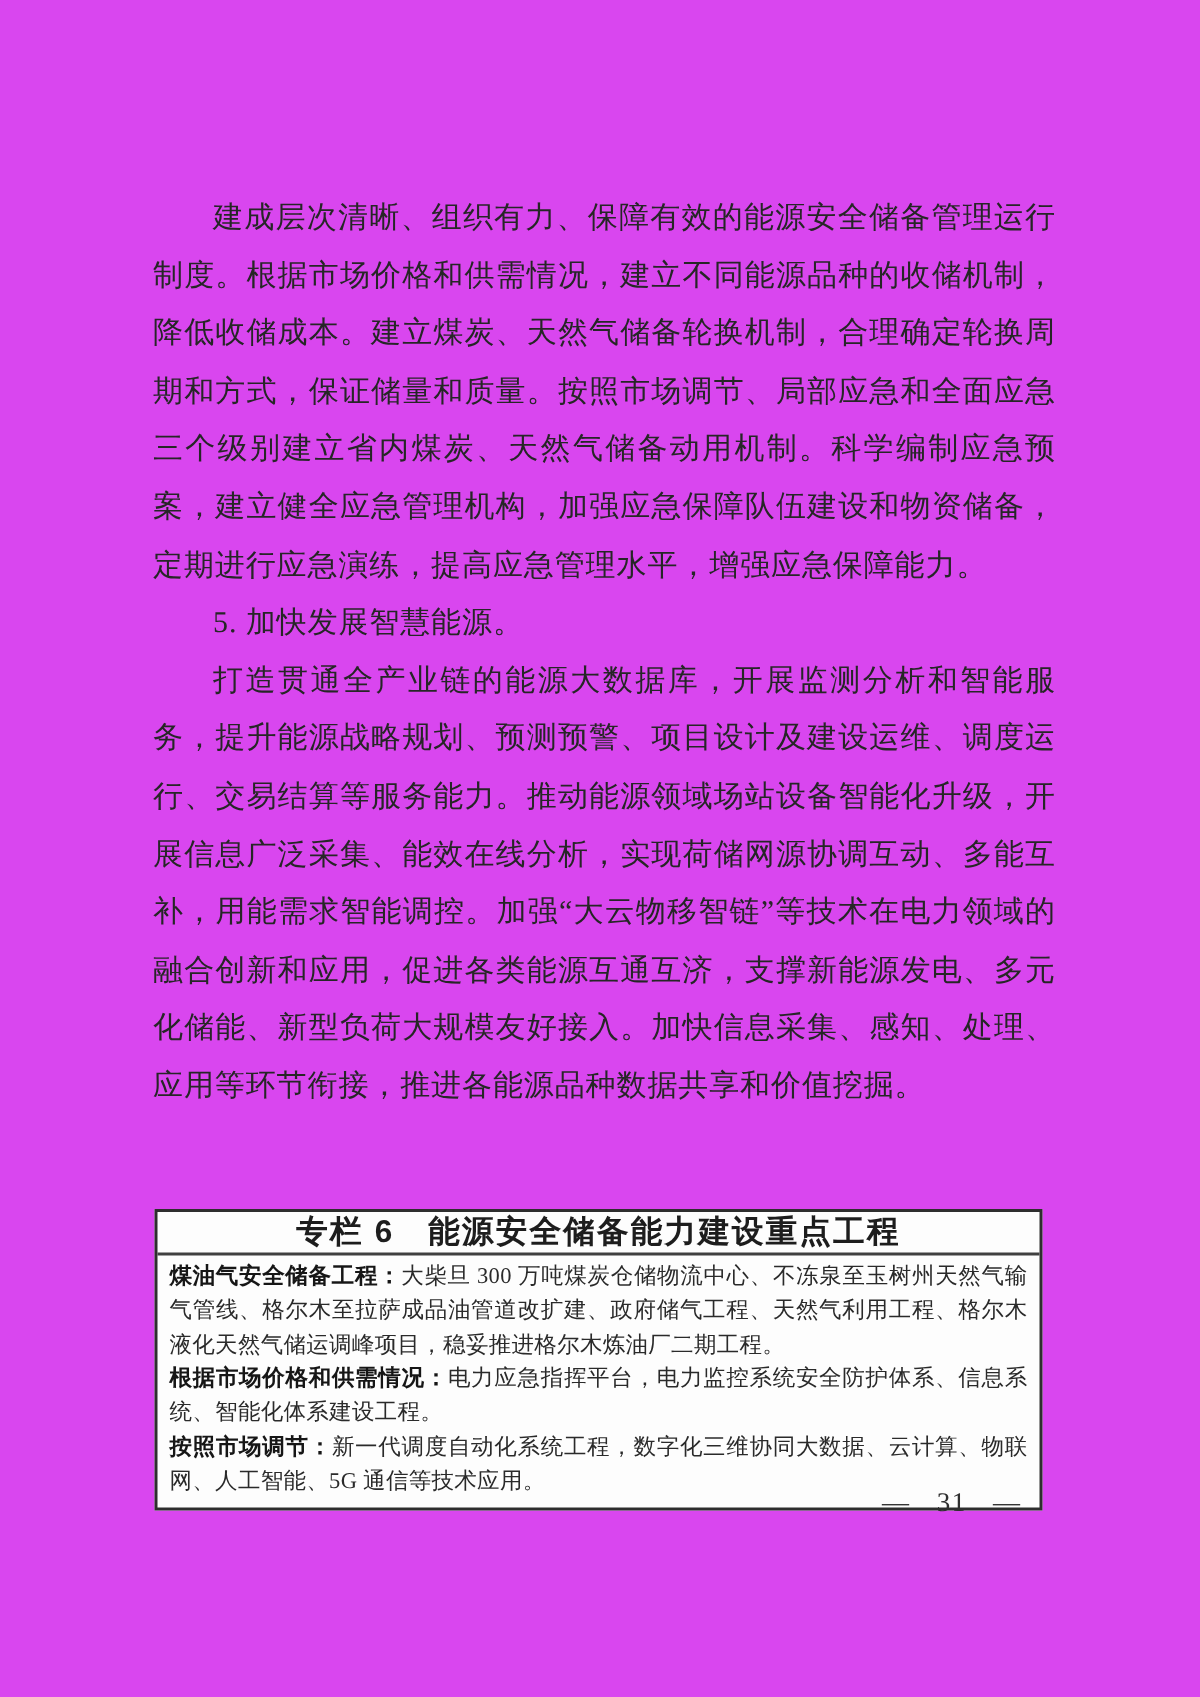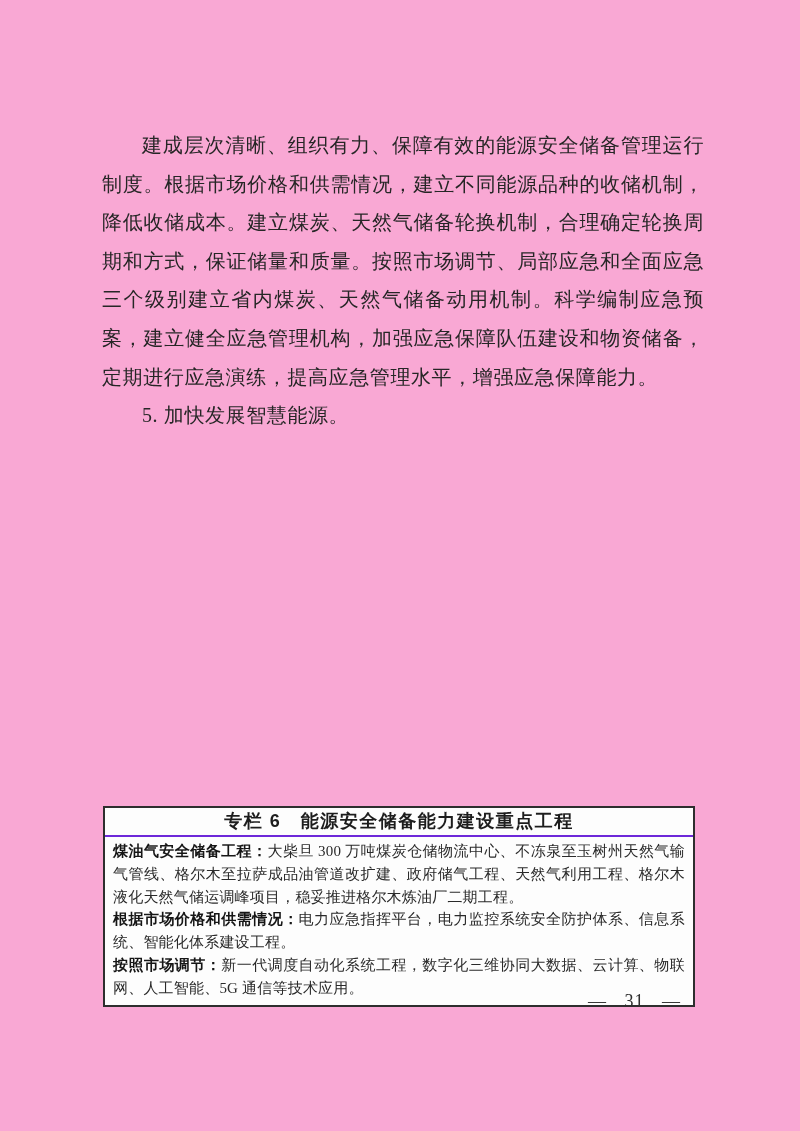--- a/index.html
+++ b/index.html
@@ -18,7 +18,7 @@
     left: 0; top: 0;
     width: 800px;
     height: 1131px;
-    background: #f9a8d4;
+    background: #d946ef;
     font-family: "Liberation Serif", "DejaVu Serif", serif;
     color: #262626;
   }

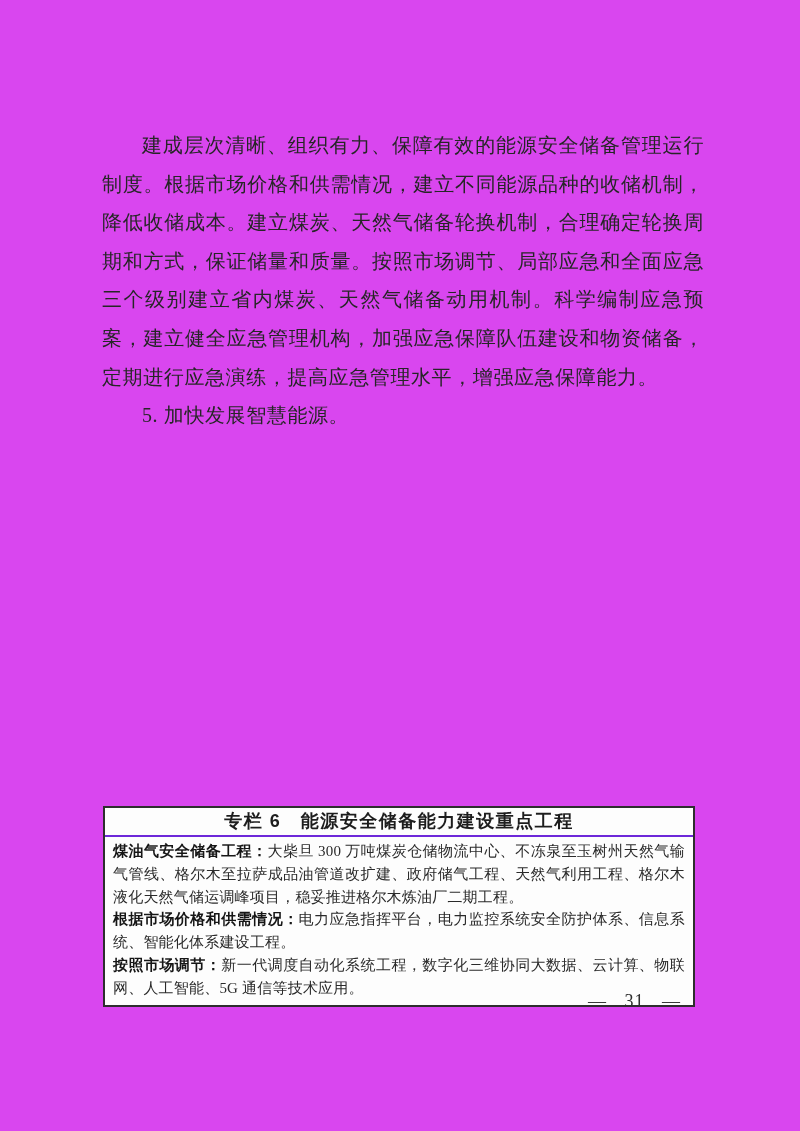--- a/index.html
+++ b/index.html
@@ -91,6 +91,7 @@
   <div class="content">
     <p class="para">建成层次清晰、组织有力、保障有效的能源安全储备管理运行制度。根据市场价格和供需情况，建立不同能源品种的收储机制，降低收储成本。建立煤炭、天然气储备轮换机制，合理确定轮换周期和方式，保证储量和质量。按照市场调节、局部应急和全面应急三个级别建立省内煤炭、天然气储备动用机制。科学编制应急预案，建立健全应急管理机构，加强应急保障队伍建设和物资储备，定期进行应急演练，提高应急管理水平，增强应急保障能力。</p>
     <p class="para">5. 加快发展智慧能源。</p>
+    <p class="para">打造贯通全产业链的能源大数据库，开展监测分析和智能服务，提升能源战略规划、预测预警、项目设计及建设运维、调度运行、交易结算等服务能力。推动能源领域场站设备智能化升级，开展信息广泛采集、能效在线分析，实现荷储网源协调互动、多能互补，用能需求智能调控。加强“大云物移智链”等技术在电力领域的融合创新和应用，促进各类能源互通互济，支撑新能源发电、多元化储能、新型负荷大规模友好接入。加快信息采集、感知、处理、应用等环节衔接，推进各能源品种数据共享和价值挖掘。</p>
   </div>
 
   <div class="panel">

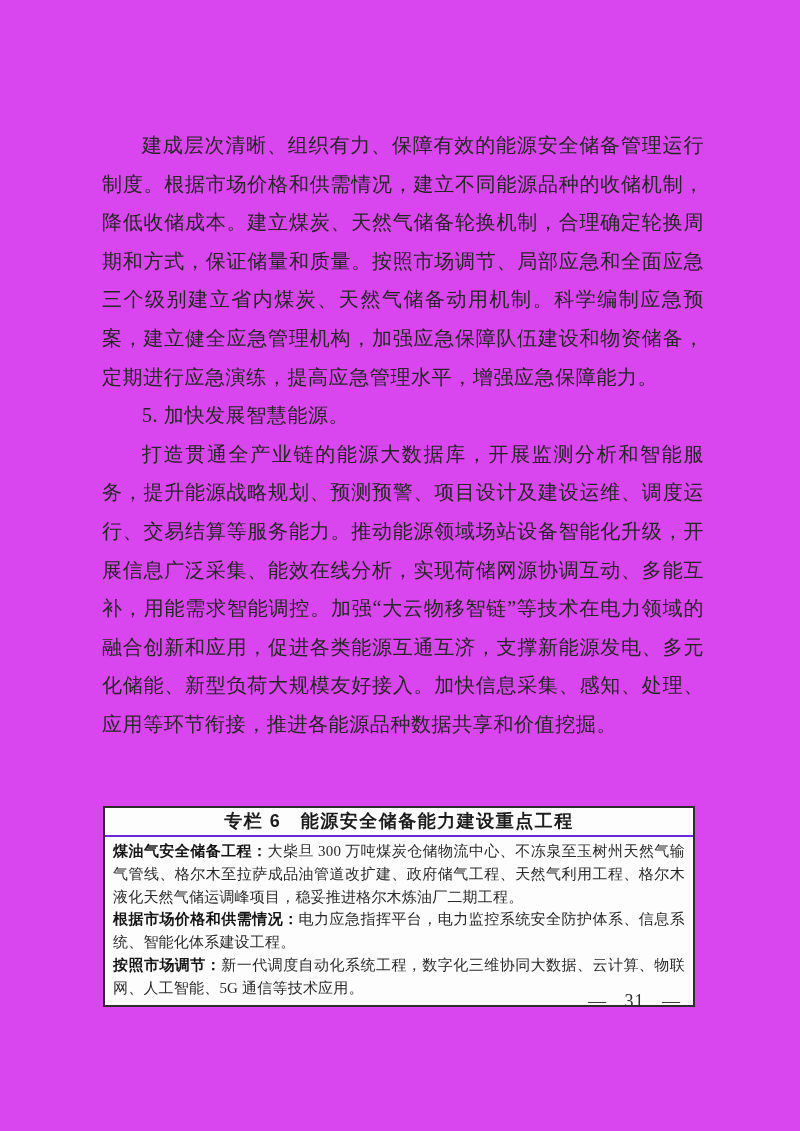--- a/index.html
+++ b/index.html
@@ -49,12 +49,12 @@
   .panel-title {
     font-family: "Liberation Sans", "DejaVu Sans", sans-serif;
     font-weight: bold;
-    font-size: 18px;
+    font-size: 21px;
     line-height: 23px;
     text-align: center;
     letter-spacing: 1.5px;
     padding: 2px 4px 2px;
-    border-bottom: 2px solid #6d28d9;
+    border-bottom: 2px solid #404040;
     color: #1d1d1d;
   }
   .panel-body {

